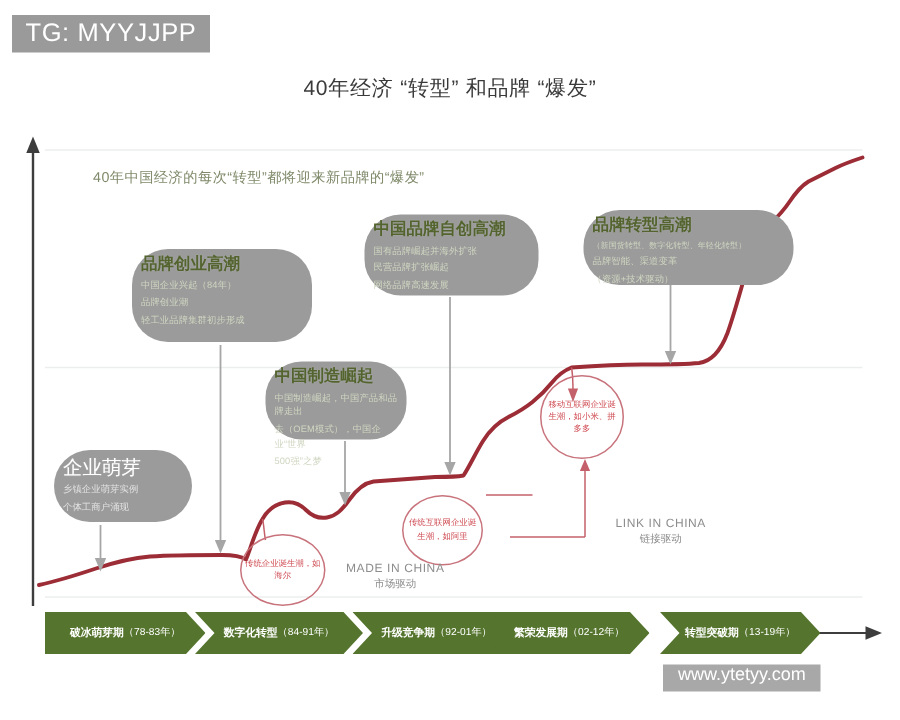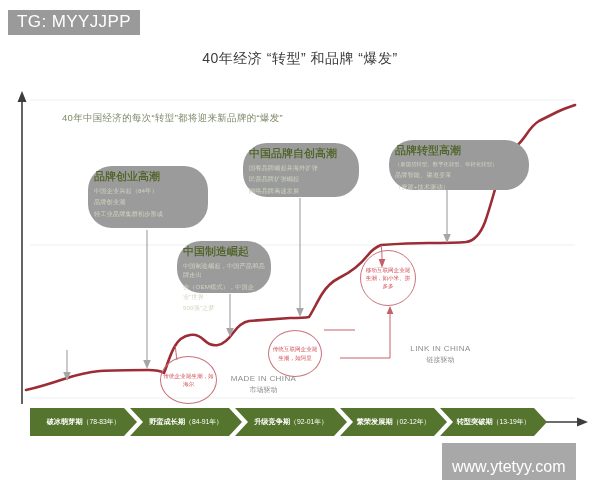--- a/index.html
+++ b/index.html
@@ -122,6 +122,11 @@
   <div class="title">40年经济 “转型” 和品牌 “爆发”</div>
   <div class="subtitle">40年中国经济的每次“转型”都将迎来新品牌的“爆发”</div>
 
+  <div class="gbox" style="left:36px;top:300px;width:92px;height:48px;">
+    <div class="gh white">企业萌芽</div>
+    <div class="gl dim">乡镇企业萌芽实例</div>
+    <div class="gl dim">个体工商户涌现</div>
+  </div>
 
   <div class="gbox" style="left:88px;top:166px;width:120px;height:62px;">
     <div class="gh">品牌创业高潮</div>

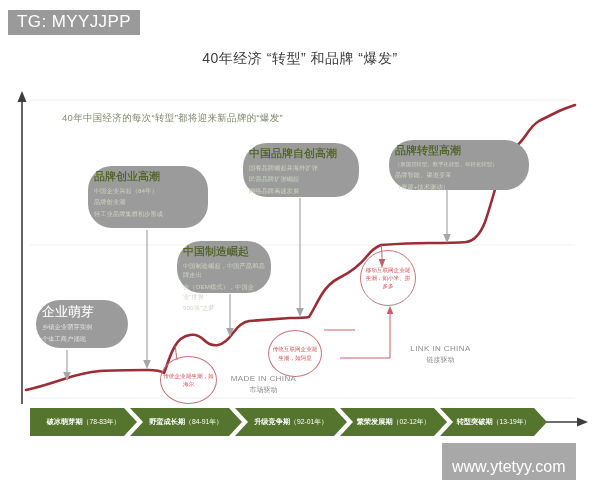--- a/index.html
+++ b/index.html
@@ -184,7 +184,7 @@
       <i>（78-83年）</i>
     </div>
     <div class="chev" style="left:130px;width:112px;">
-      <b>野蛮成长期</b>
+      <b>数字化转型</b>
       <i>（84-91年）</i>
     </div>
     <div class="chev" style="left:235px;width:112px;">

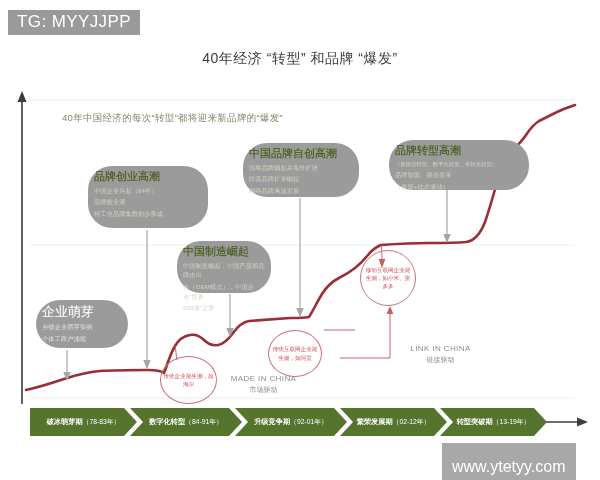--- a/index.html
+++ b/index.html
@@ -191,7 +191,7 @@
       <b>升级竞争期</b>
       <i>（92-01年）</i>
     </div>
-    <div class="chev" style="left:340px;width:107px;">
+    <div class="chev" style="left:326px;width:107px;">
       <b>繁荣发展期</b>
       <i>（02-12年）</i>
     </div>

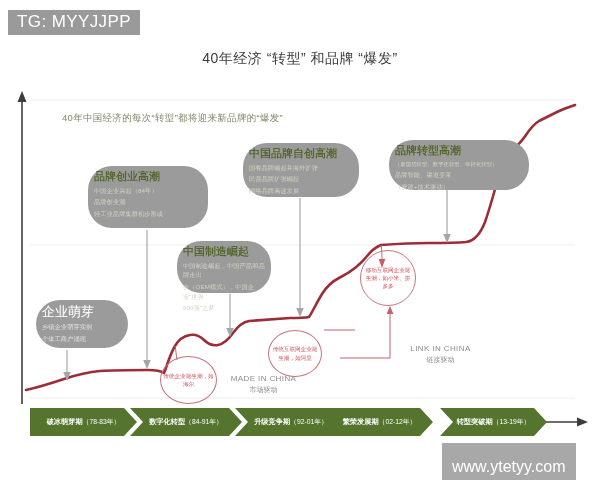--- a/index.html
+++ b/index.html
@@ -12,7 +12,7 @@
 
   
   .site-badge{position:absolute;left:442px;top:443px;background:#a8a8a8;color:#fff;
-    font-size:16px;padding:16px 10px 6px 10px;line-height:1;}
+    font-size:12px;padding:0 10px 6px 10px;line-height:1;}
 
   .title{position:absolute;left:0;right:0;top:50px;text-align:center;
     font-size:14px;font-weight:normal;color:#3a3a3a;letter-spacing:.5px;}

